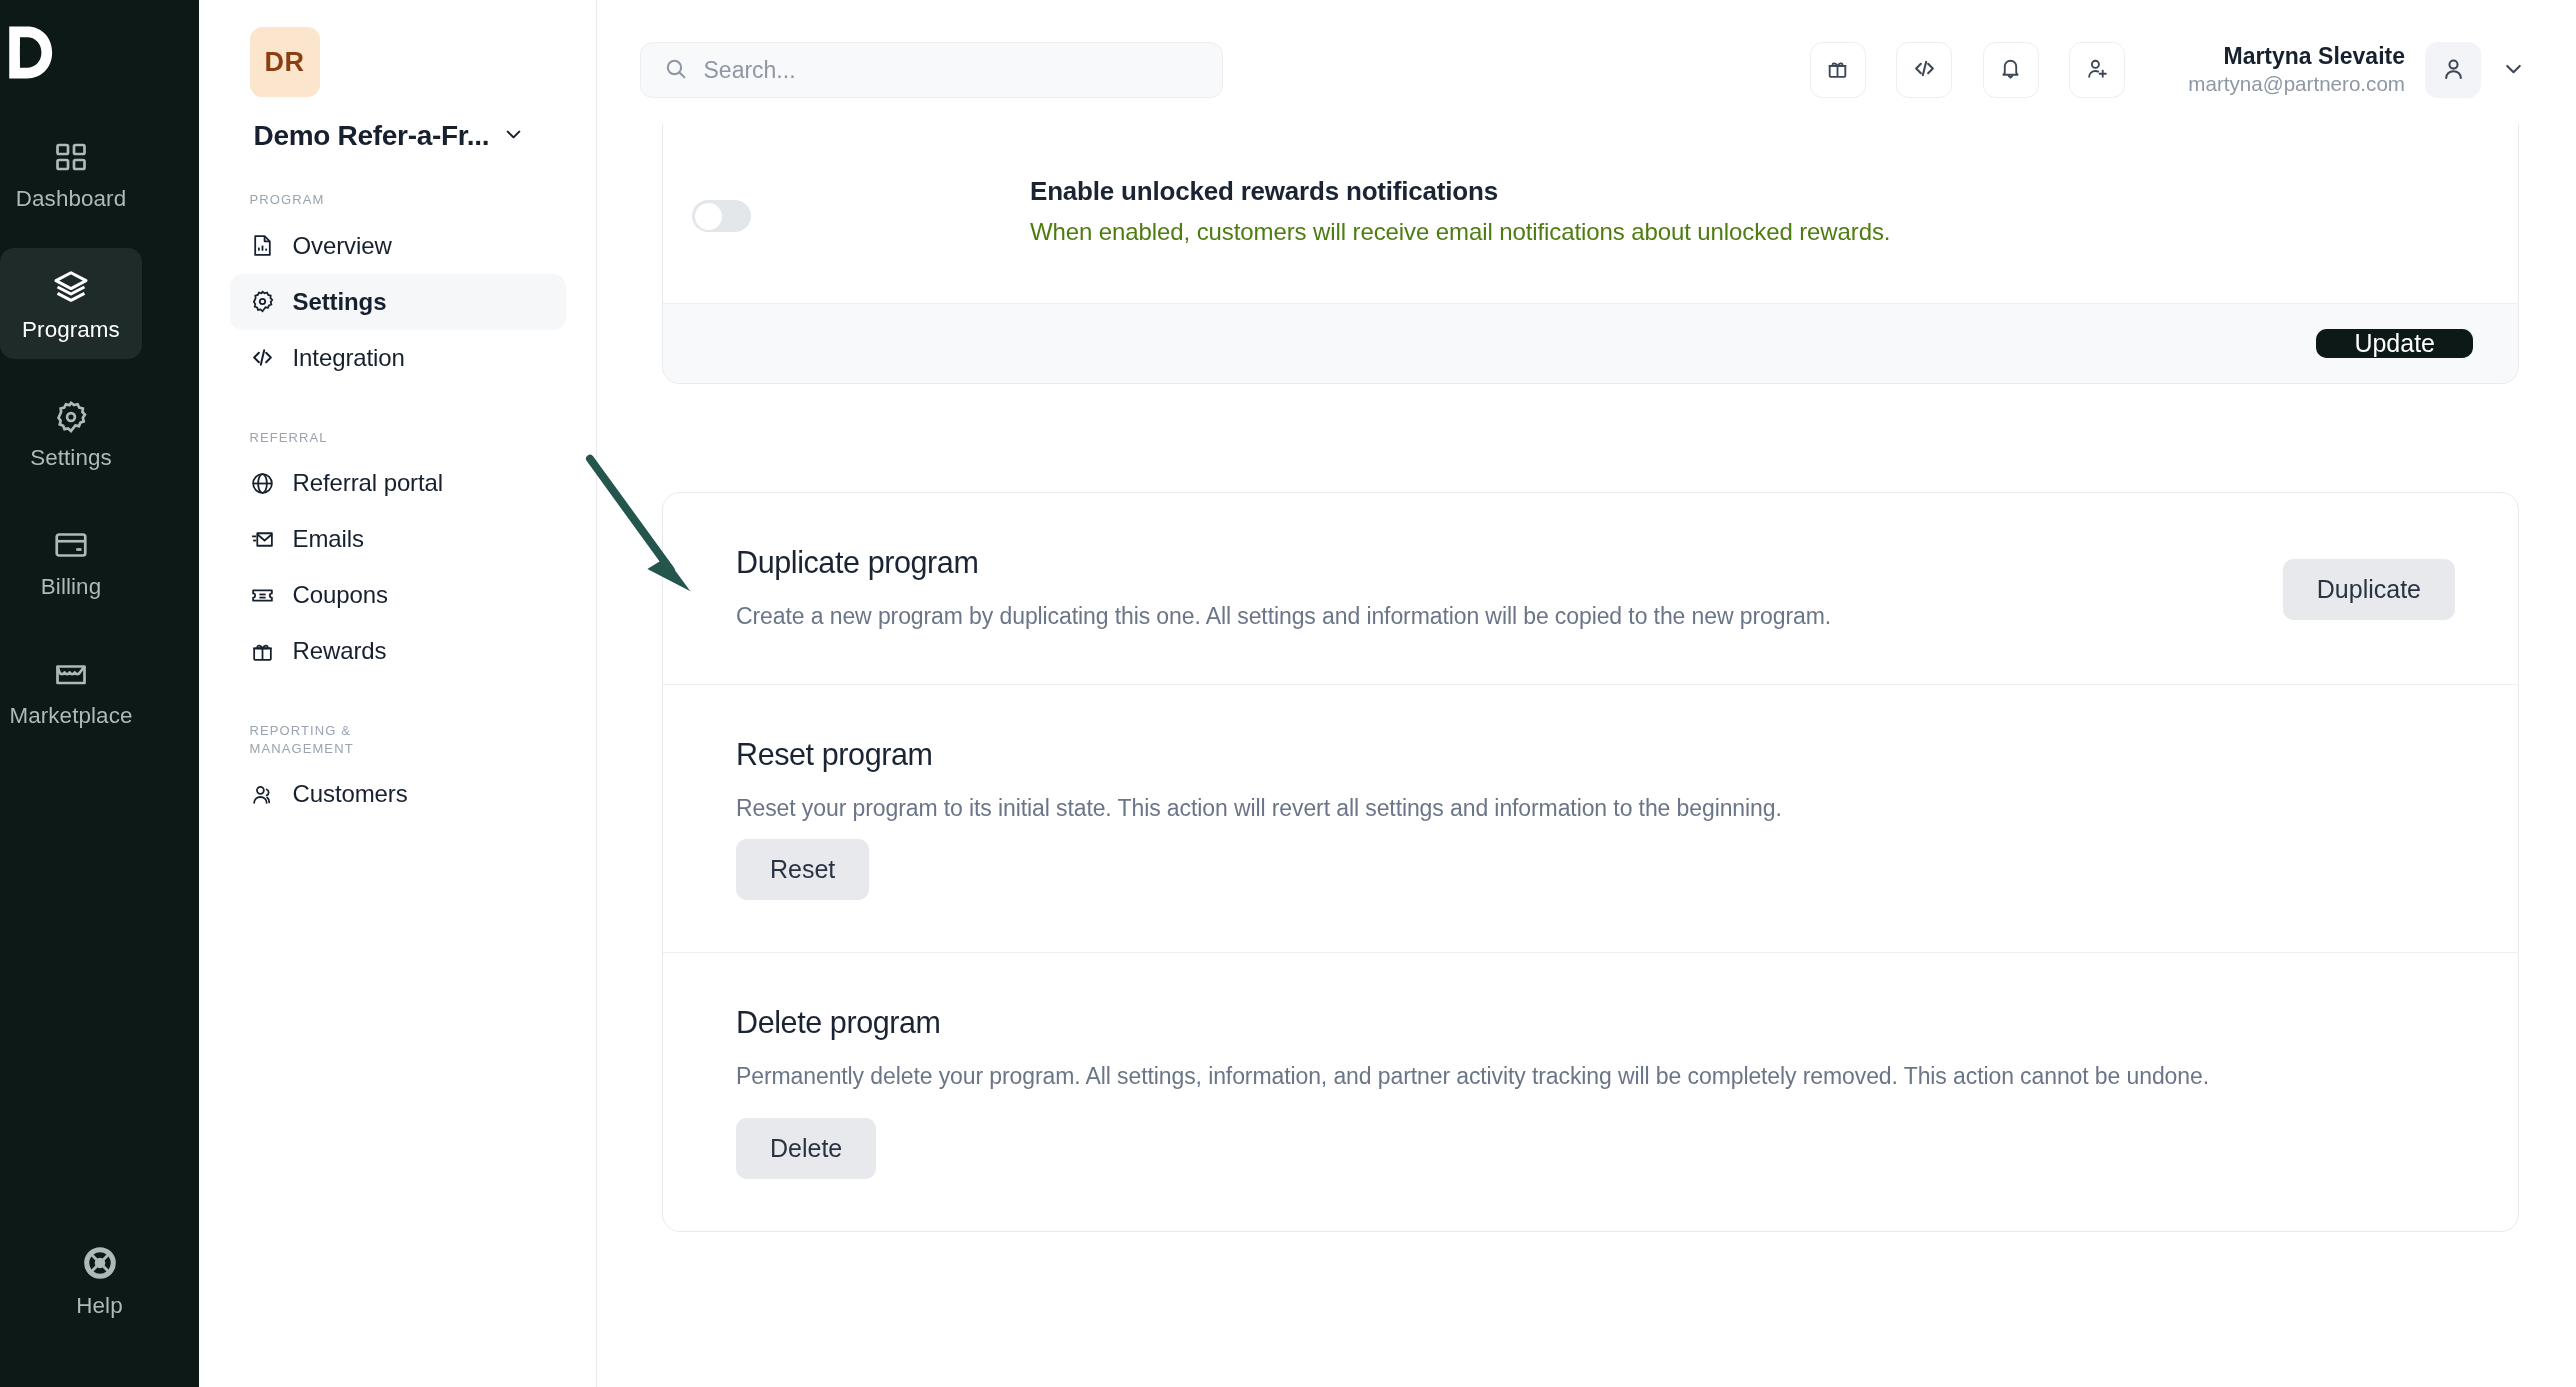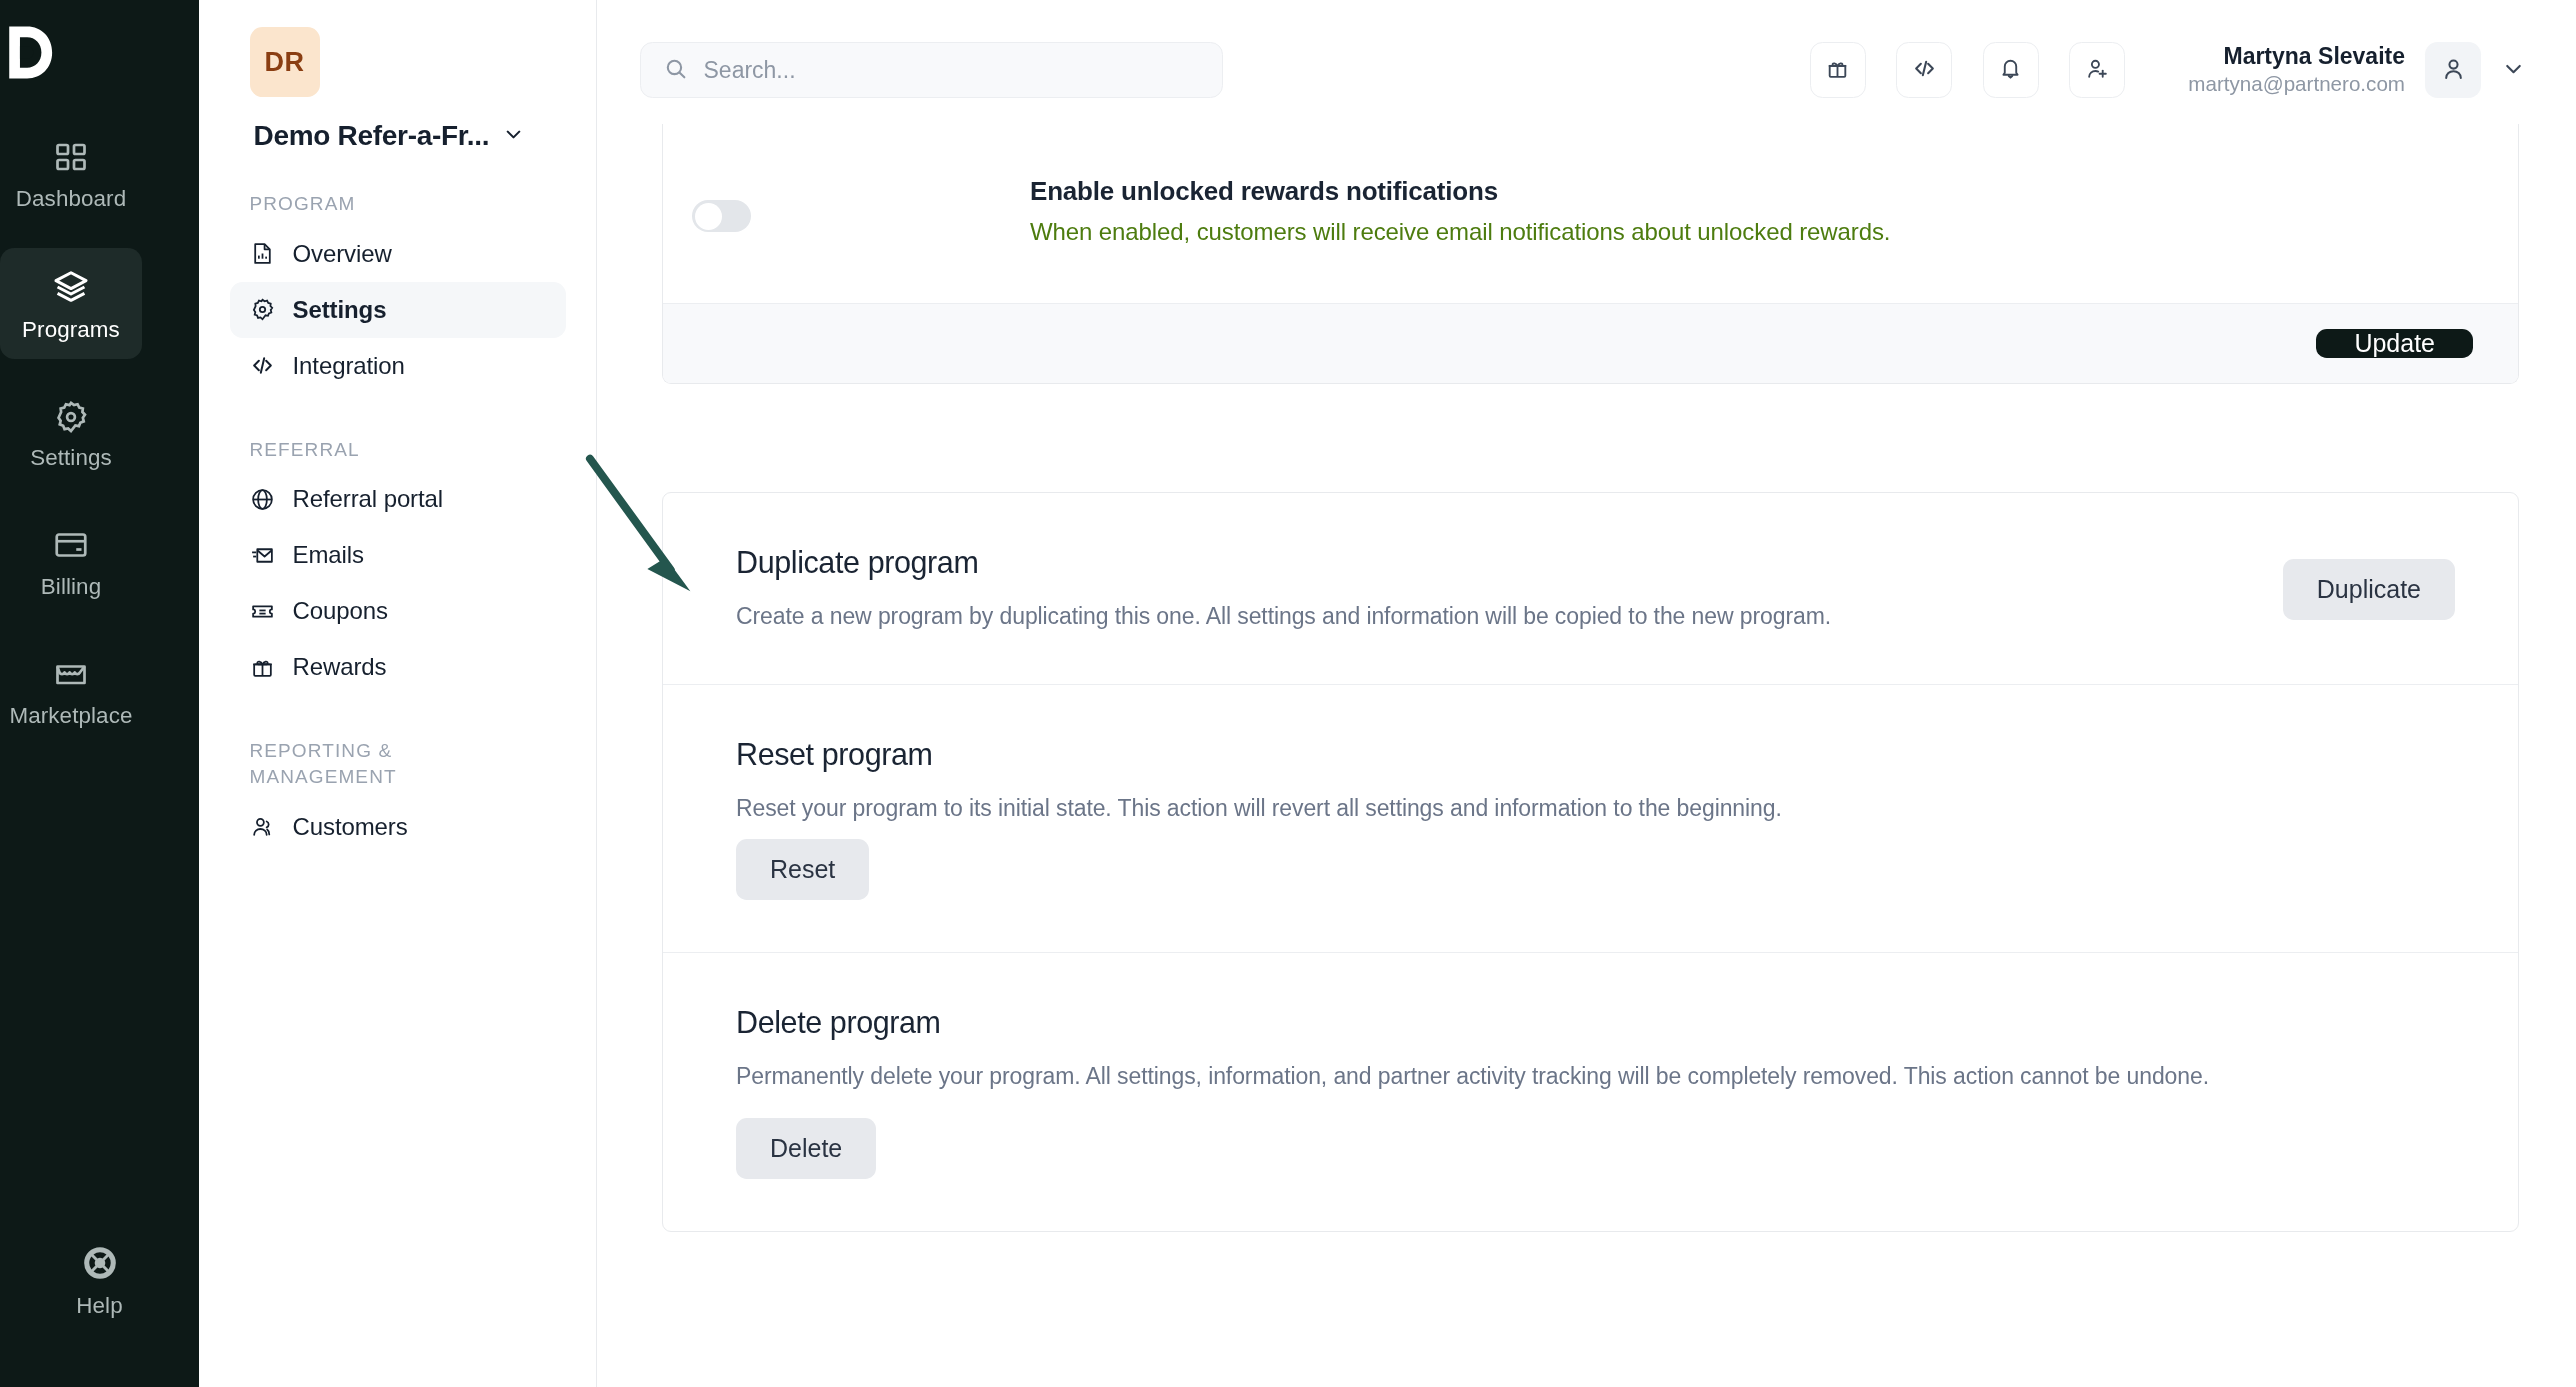--- a/index.html
+++ b/index.html
@@ -57,7 +57,7 @@
     white-space: nowrap;
   }
   .nav-group-title {
-    font-size: 19px; color: #9aa3b0; letter-spacing: 1.1px;
+    font-size: 13px; color: #9aa3b0; letter-spacing: 1.1px;
     margin: 39px 0 9px 20px; line-height: 1.35; font-weight: 400;
   }
   .nav-group-title.two { margin-top: 43px; }

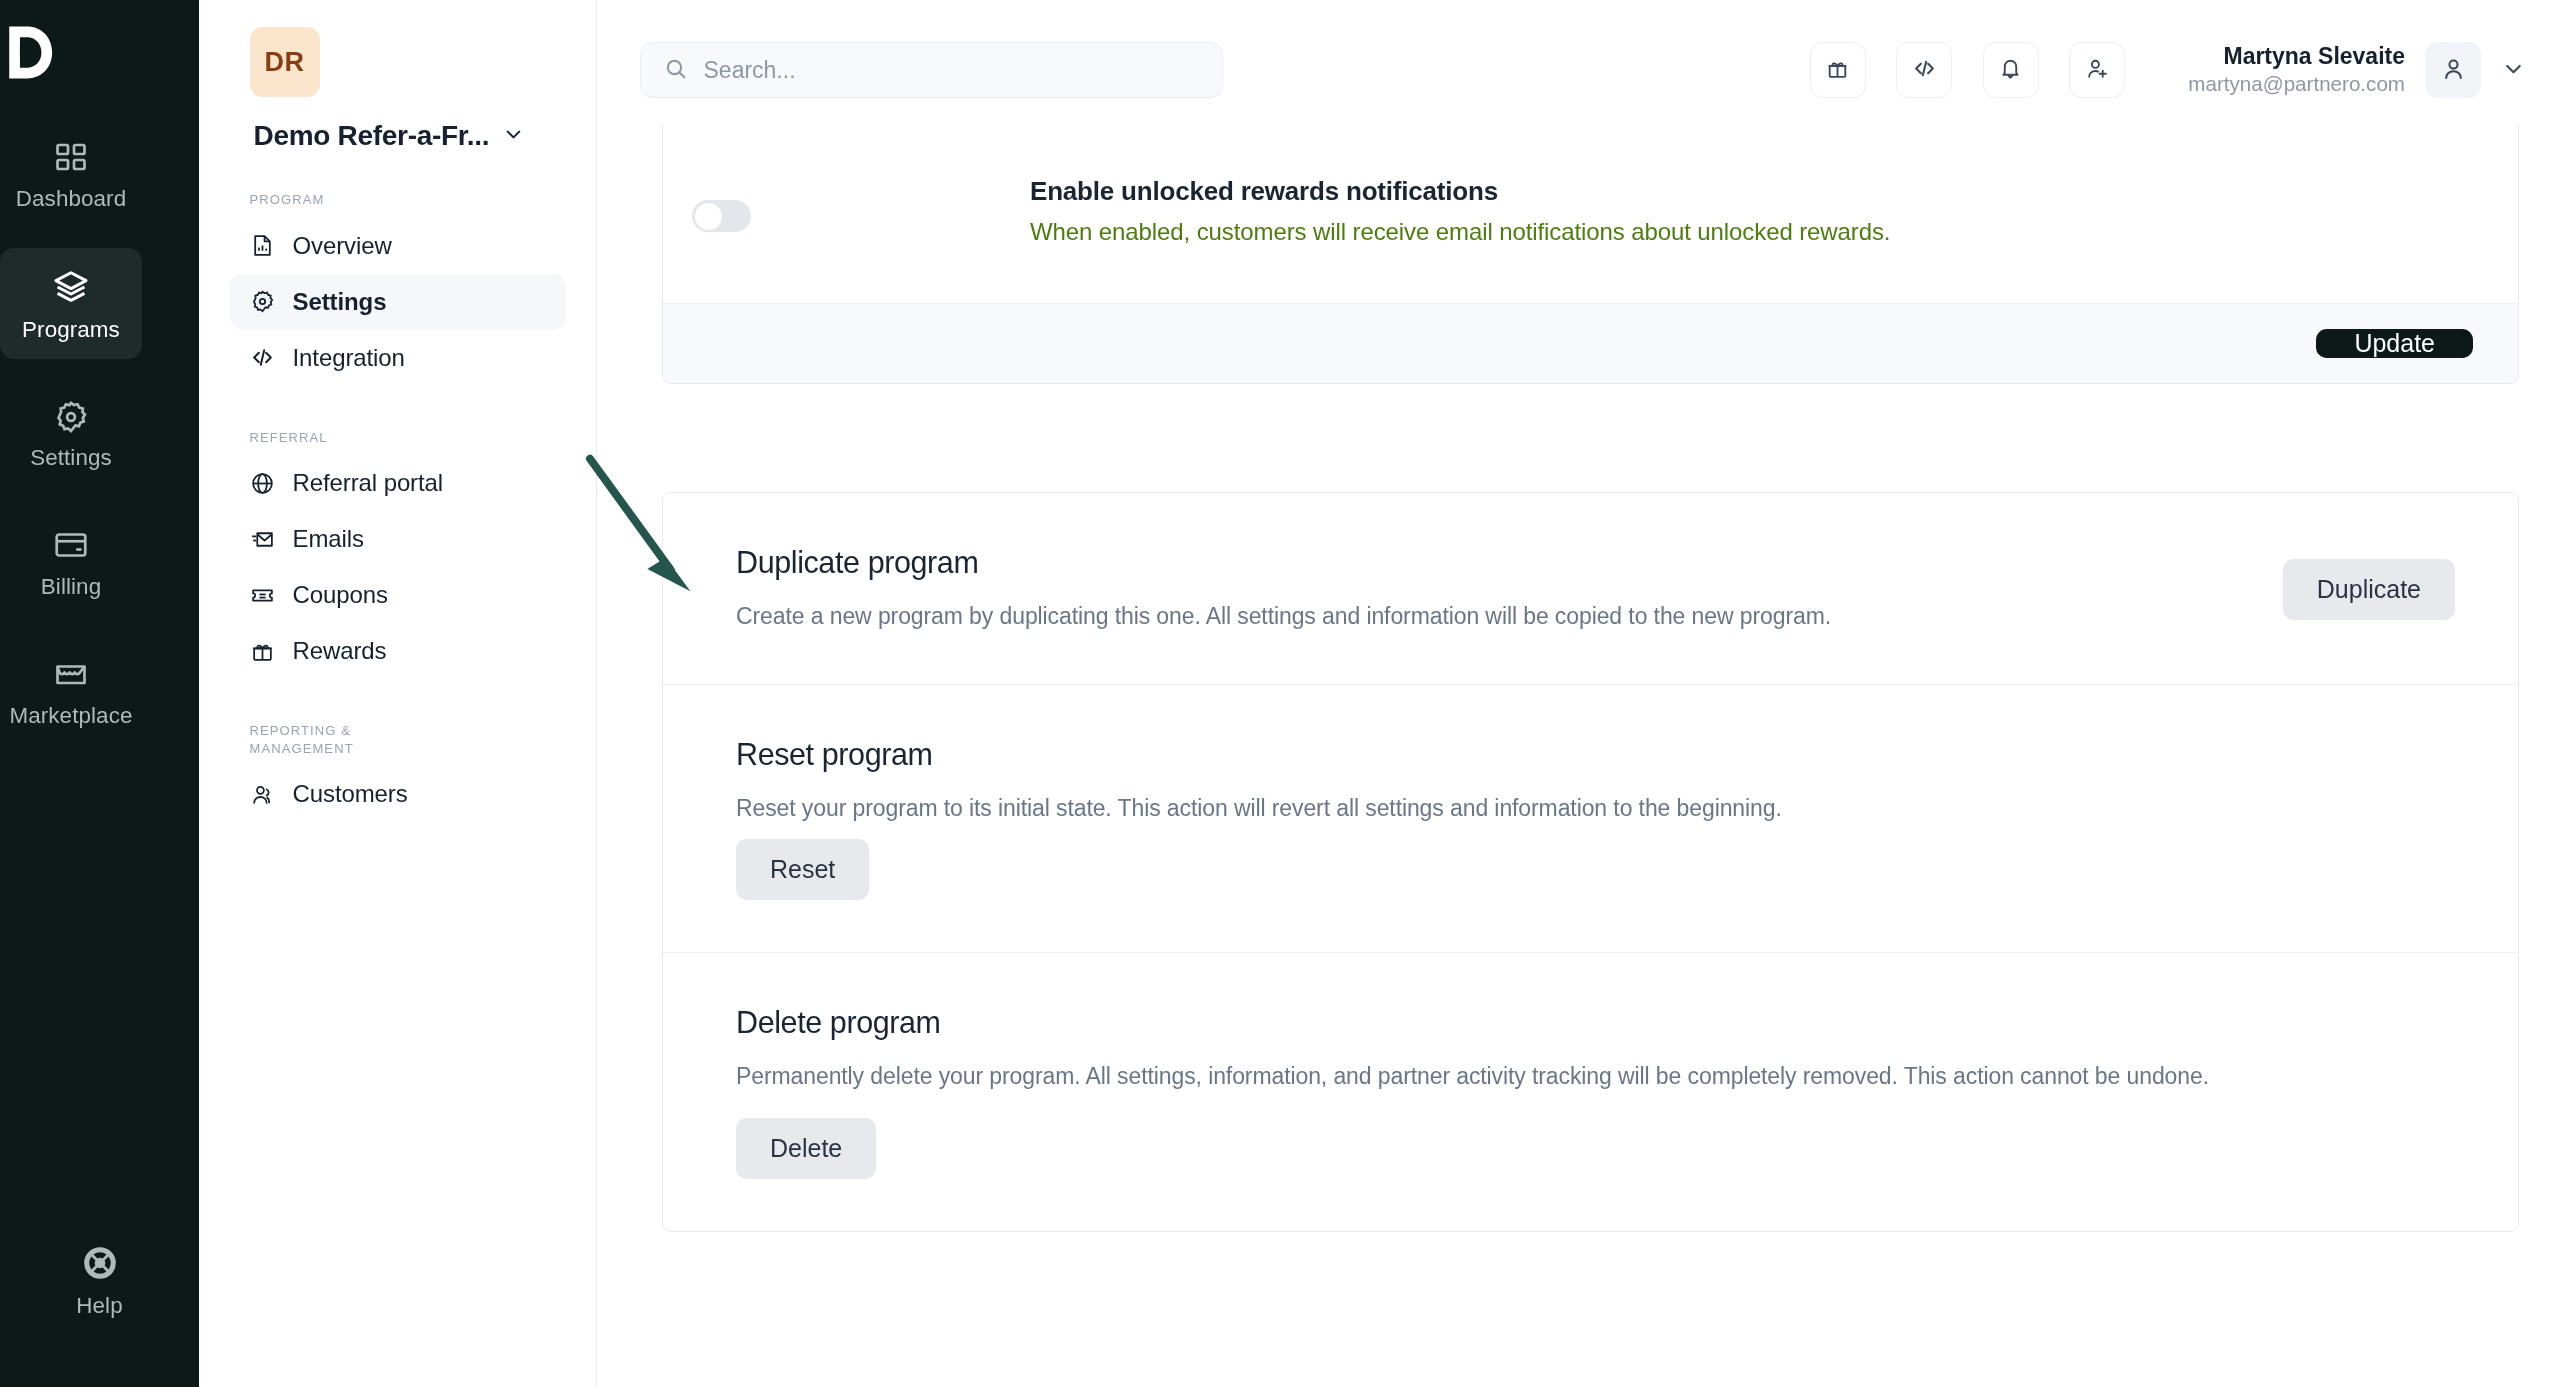--- a/index.html
+++ b/index.html
@@ -109,7 +109,7 @@
   
   .content { padding: 0 57px 0 65px; }
   .card {
-    border: 1.8px solid #e8eaed; border-radius: 9px;
+    border: 1.8px solid #e8eaed; border-radius: 18px;
     background: #fff; overflow: hidden;
   }
   .card.top {

